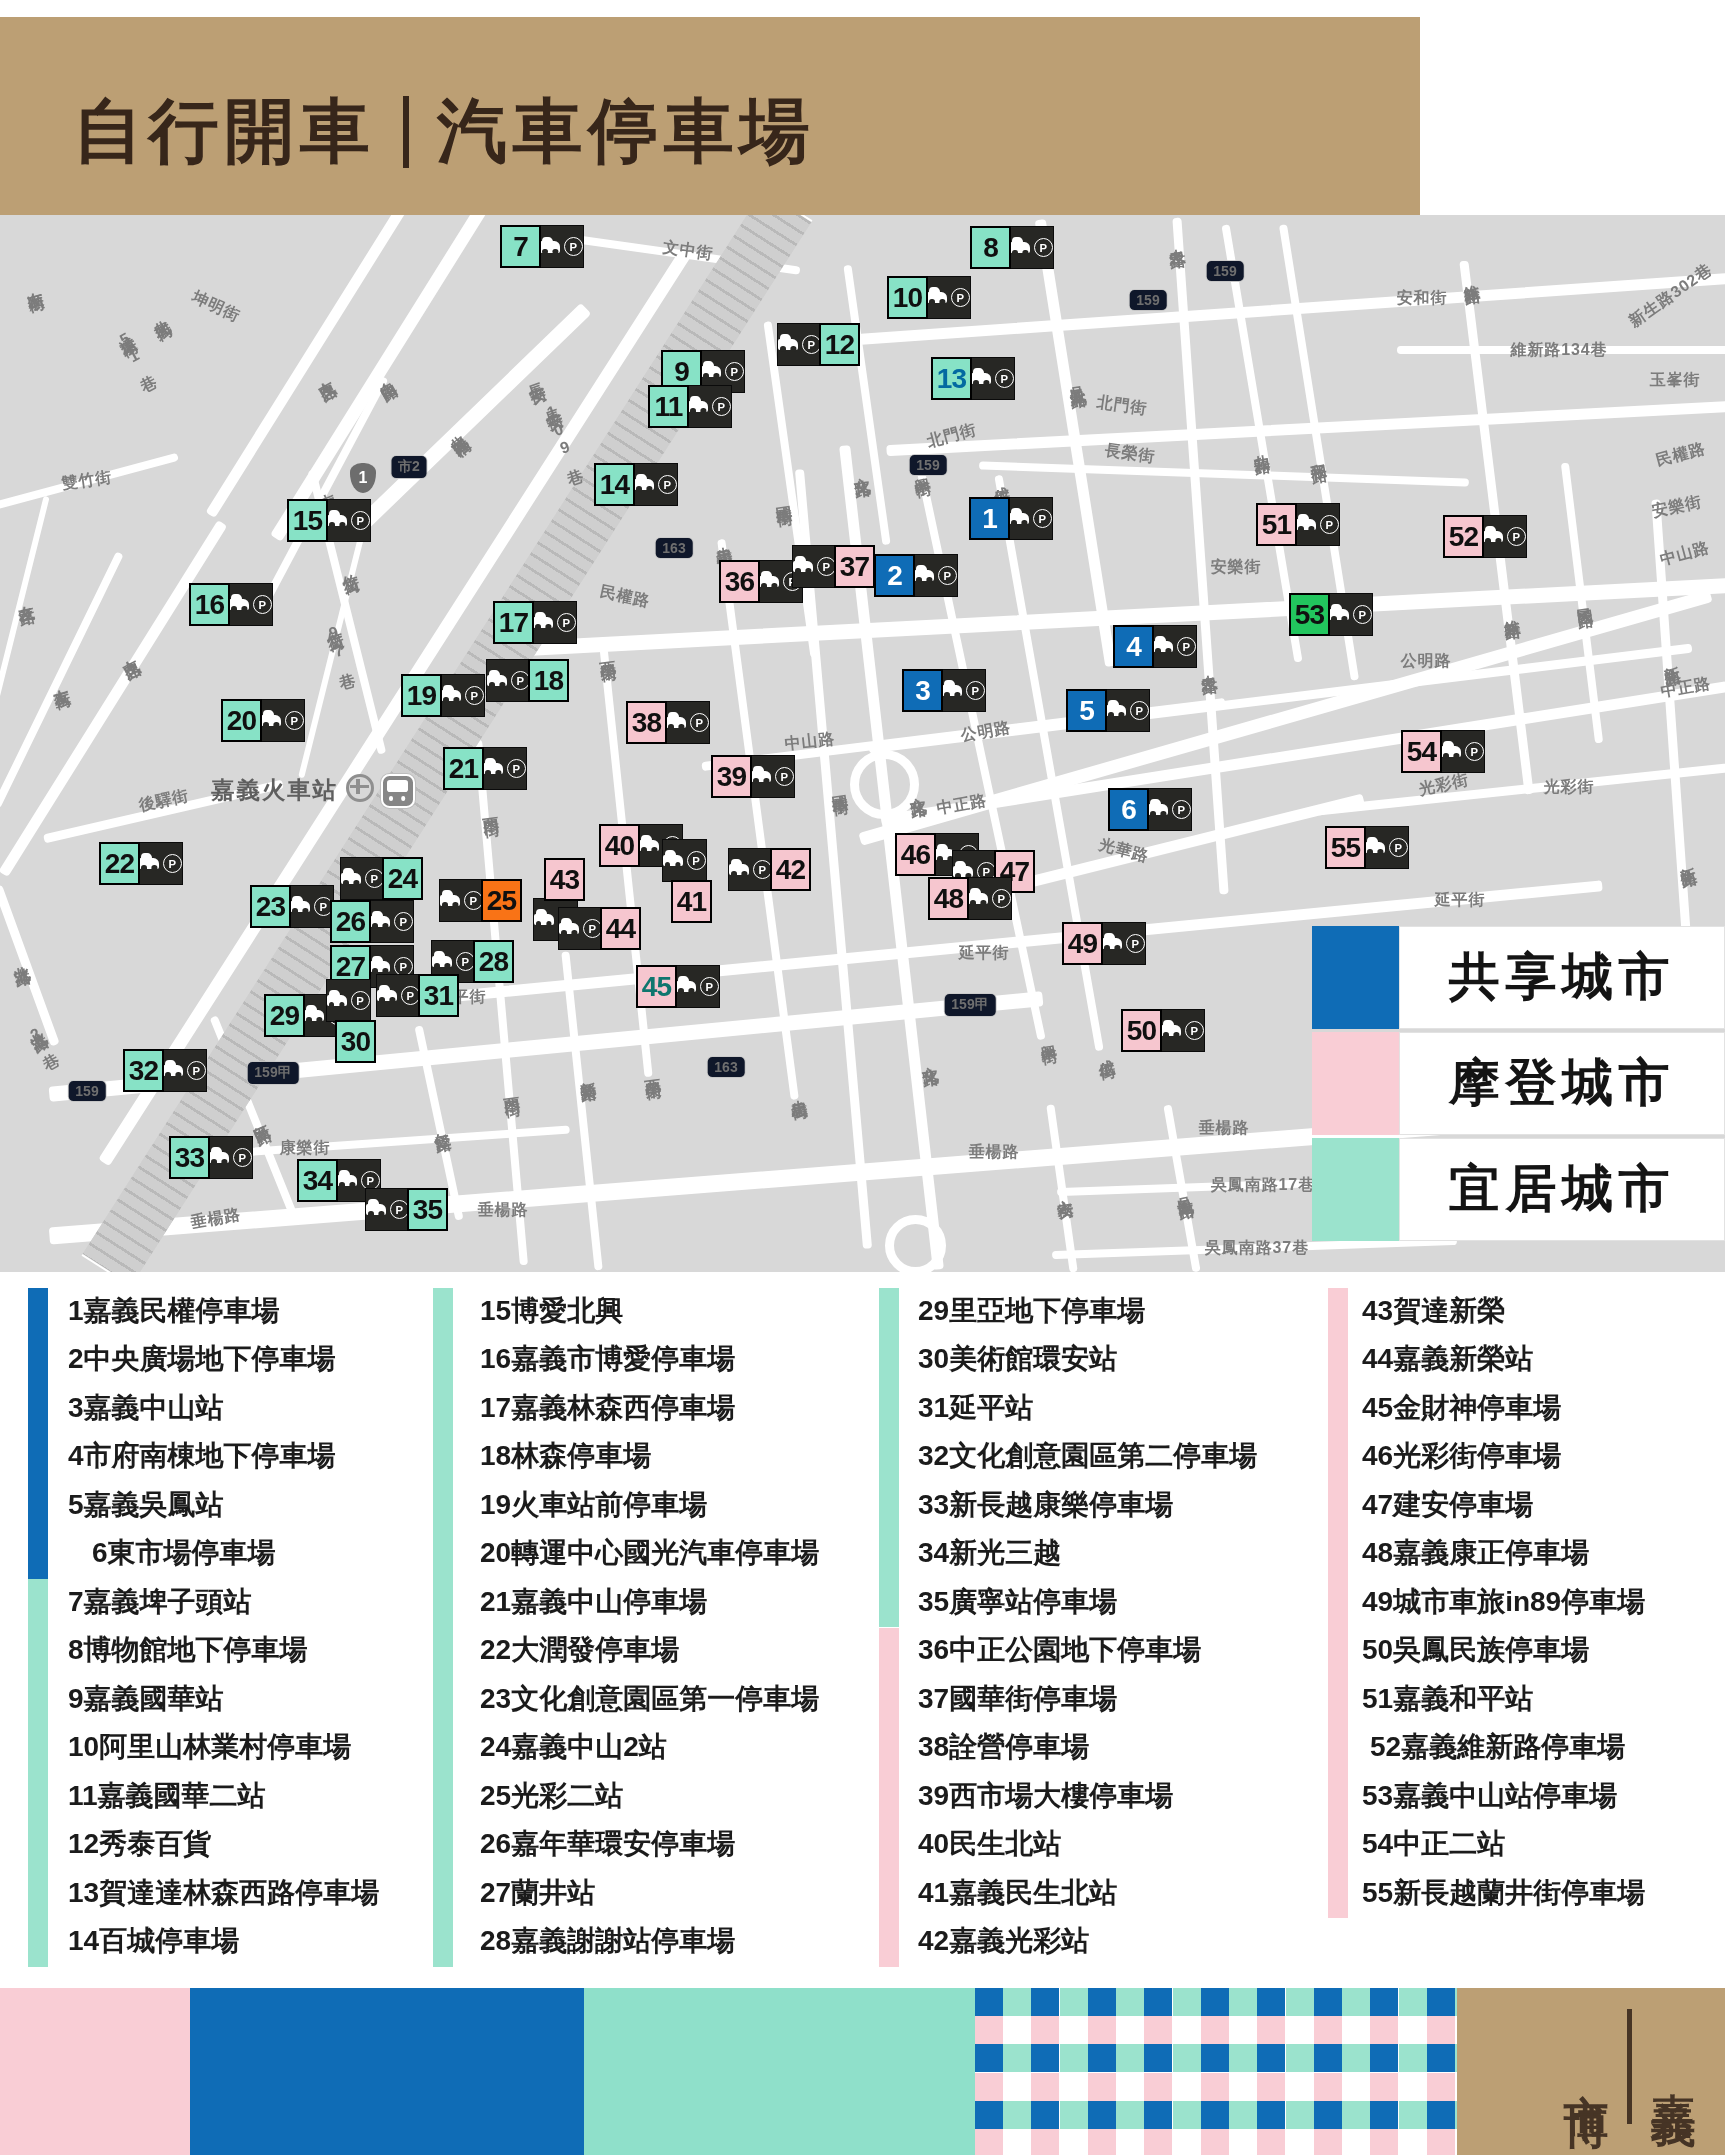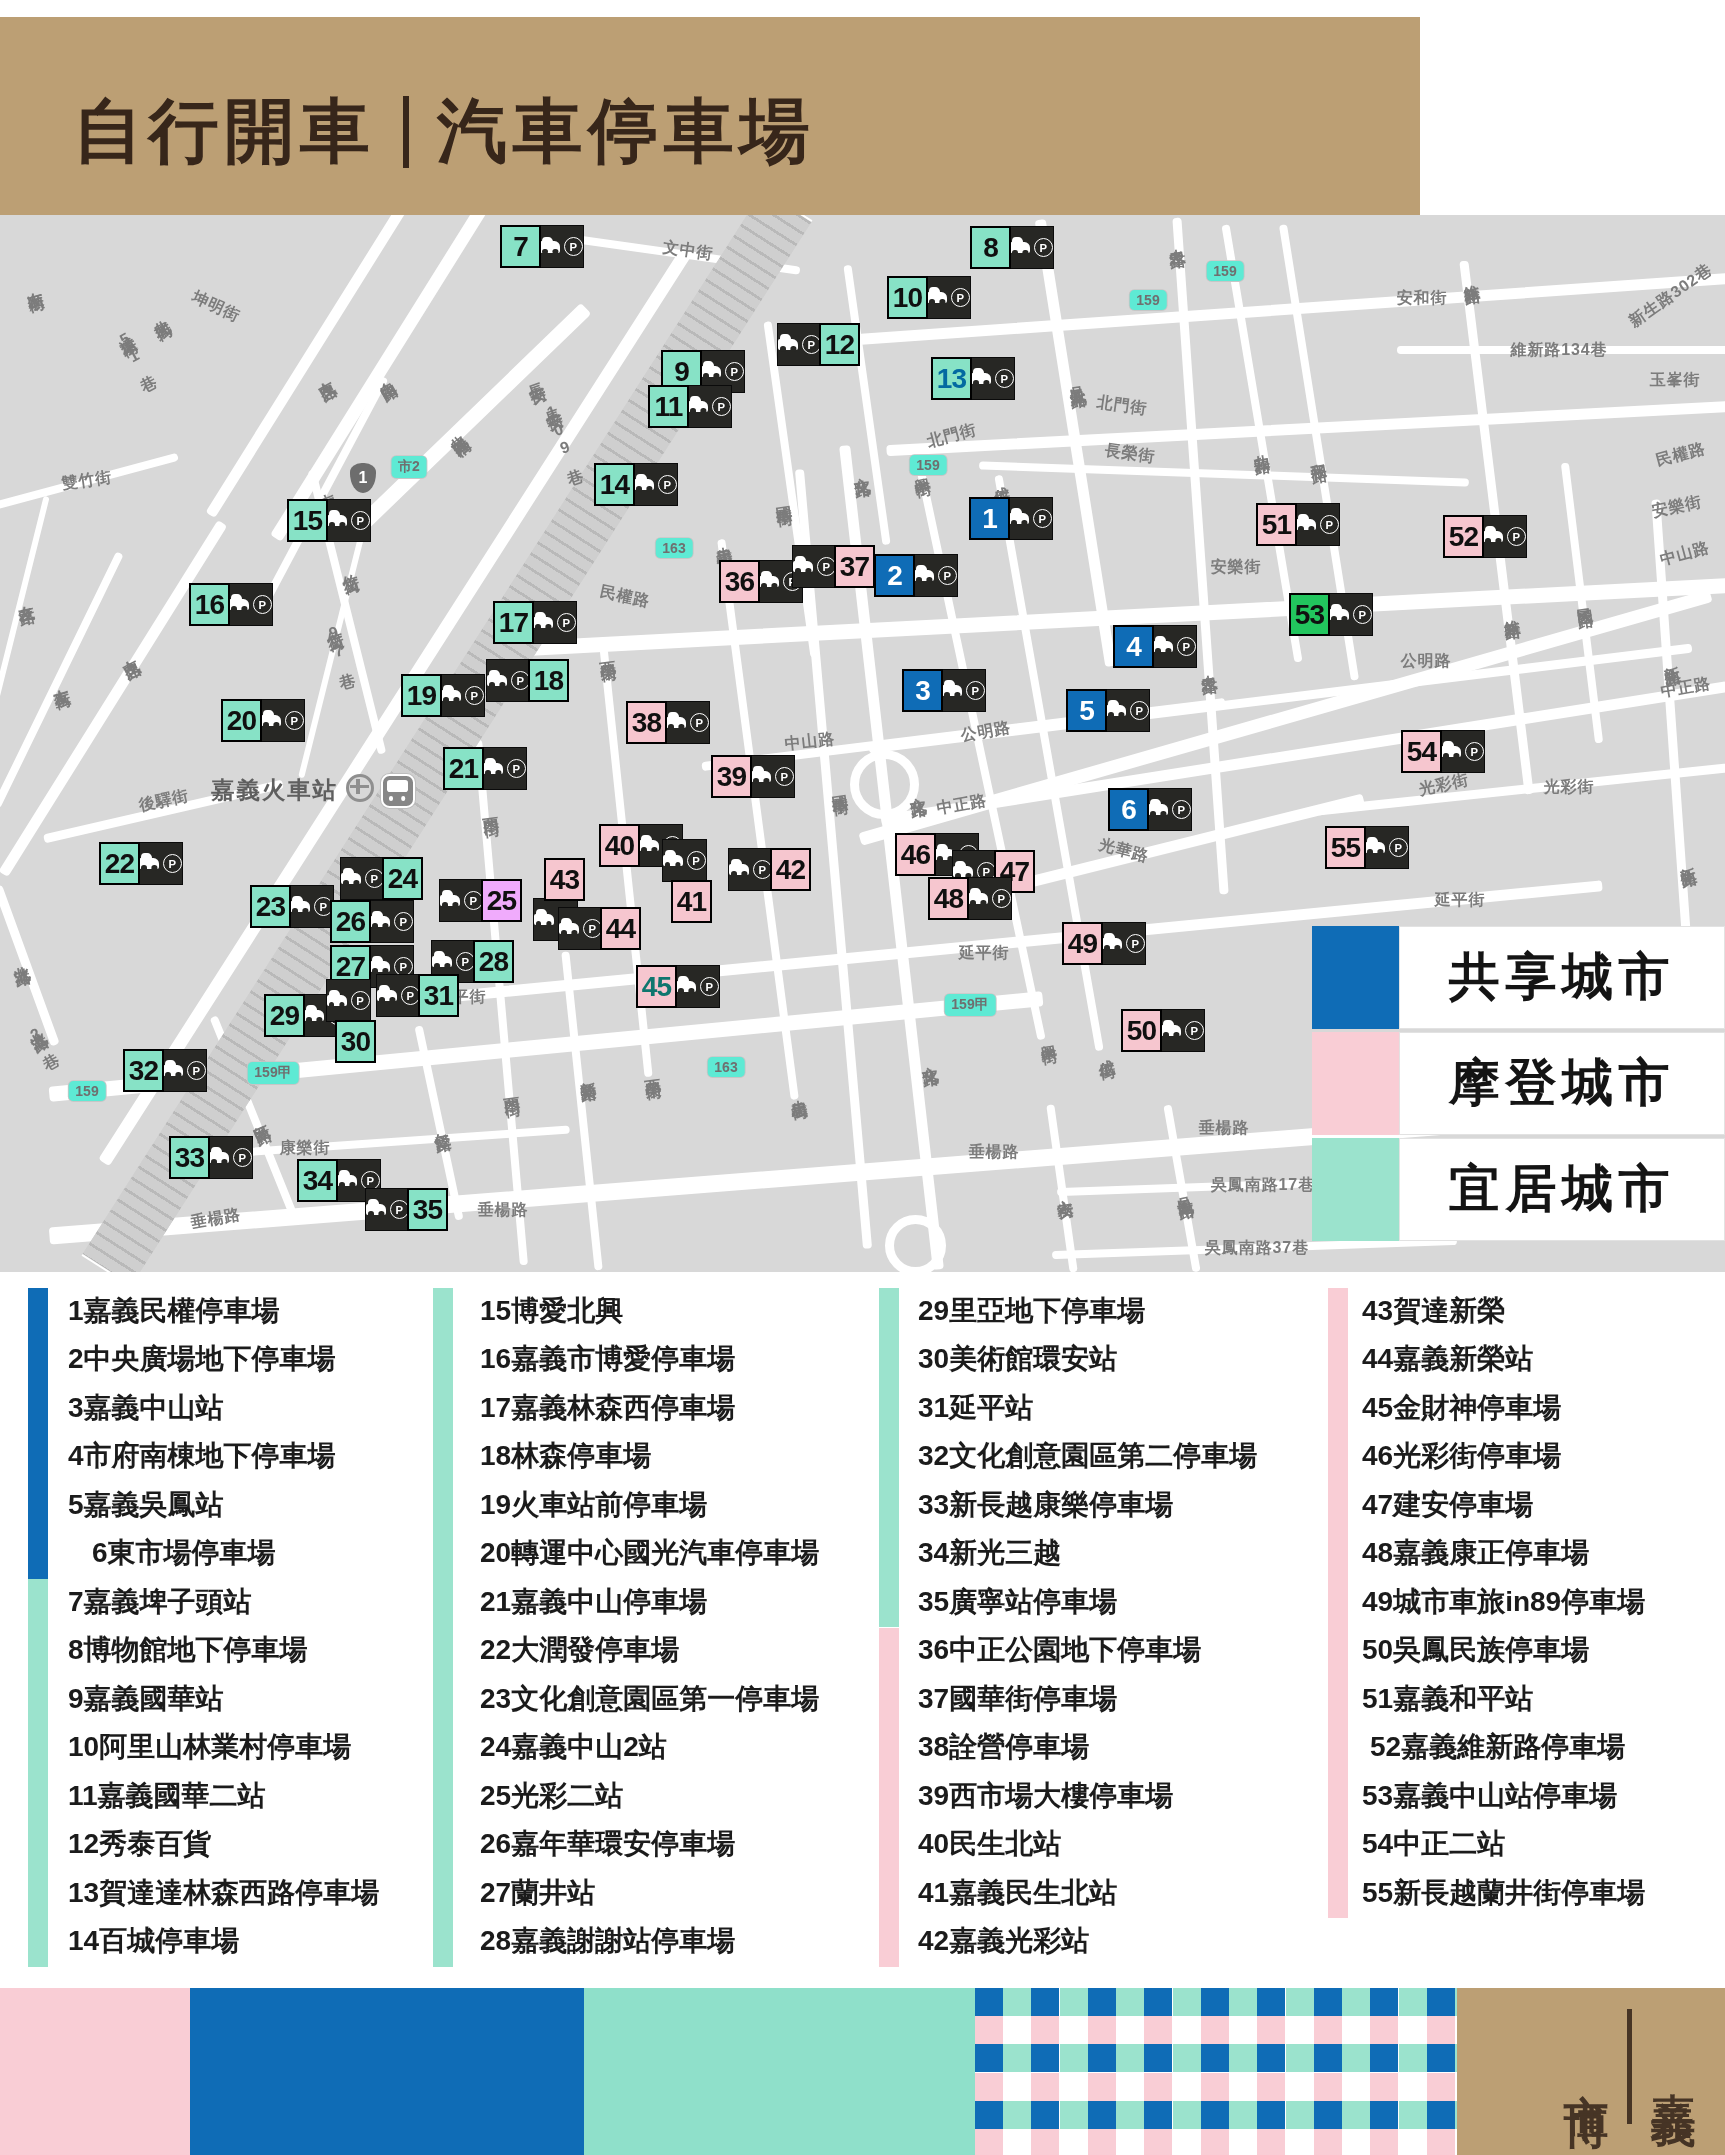--- a/index.html
+++ b/index.html
@@ -20,7 +20,7 @@
   .slabel{position:absolute;color:#7c7c7c;font-size:16px;font-weight:600;white-space:nowrap;
         transform-origin:center;letter-spacing:0.9px;}
   .slabel.v{letter-spacing:1.9px;writing-mode:vertical-rl;text-orientation:upright;}
-  .shield{position:absolute;background:#5eead4;color:#6f6f6f;font-size:14px;font-weight:700;
+  .shield{position:absolute;background:#0f172a;color:#6f6f6f;font-size:14px;font-weight:700;
         padding:1.9px 6.6px;border-radius:4.7px;box-shadow:0 0 0 0.9px #c6c6c6;transform:translate(-50%,-50%);}
   .hwy{position:absolute;width:26px;height:30px;background:#6d6d6d;color:#fff;font-size:16px;font-weight:800;
         display:flex;align-items:center;justify-content:center;transform:translate(-50%,-50%);

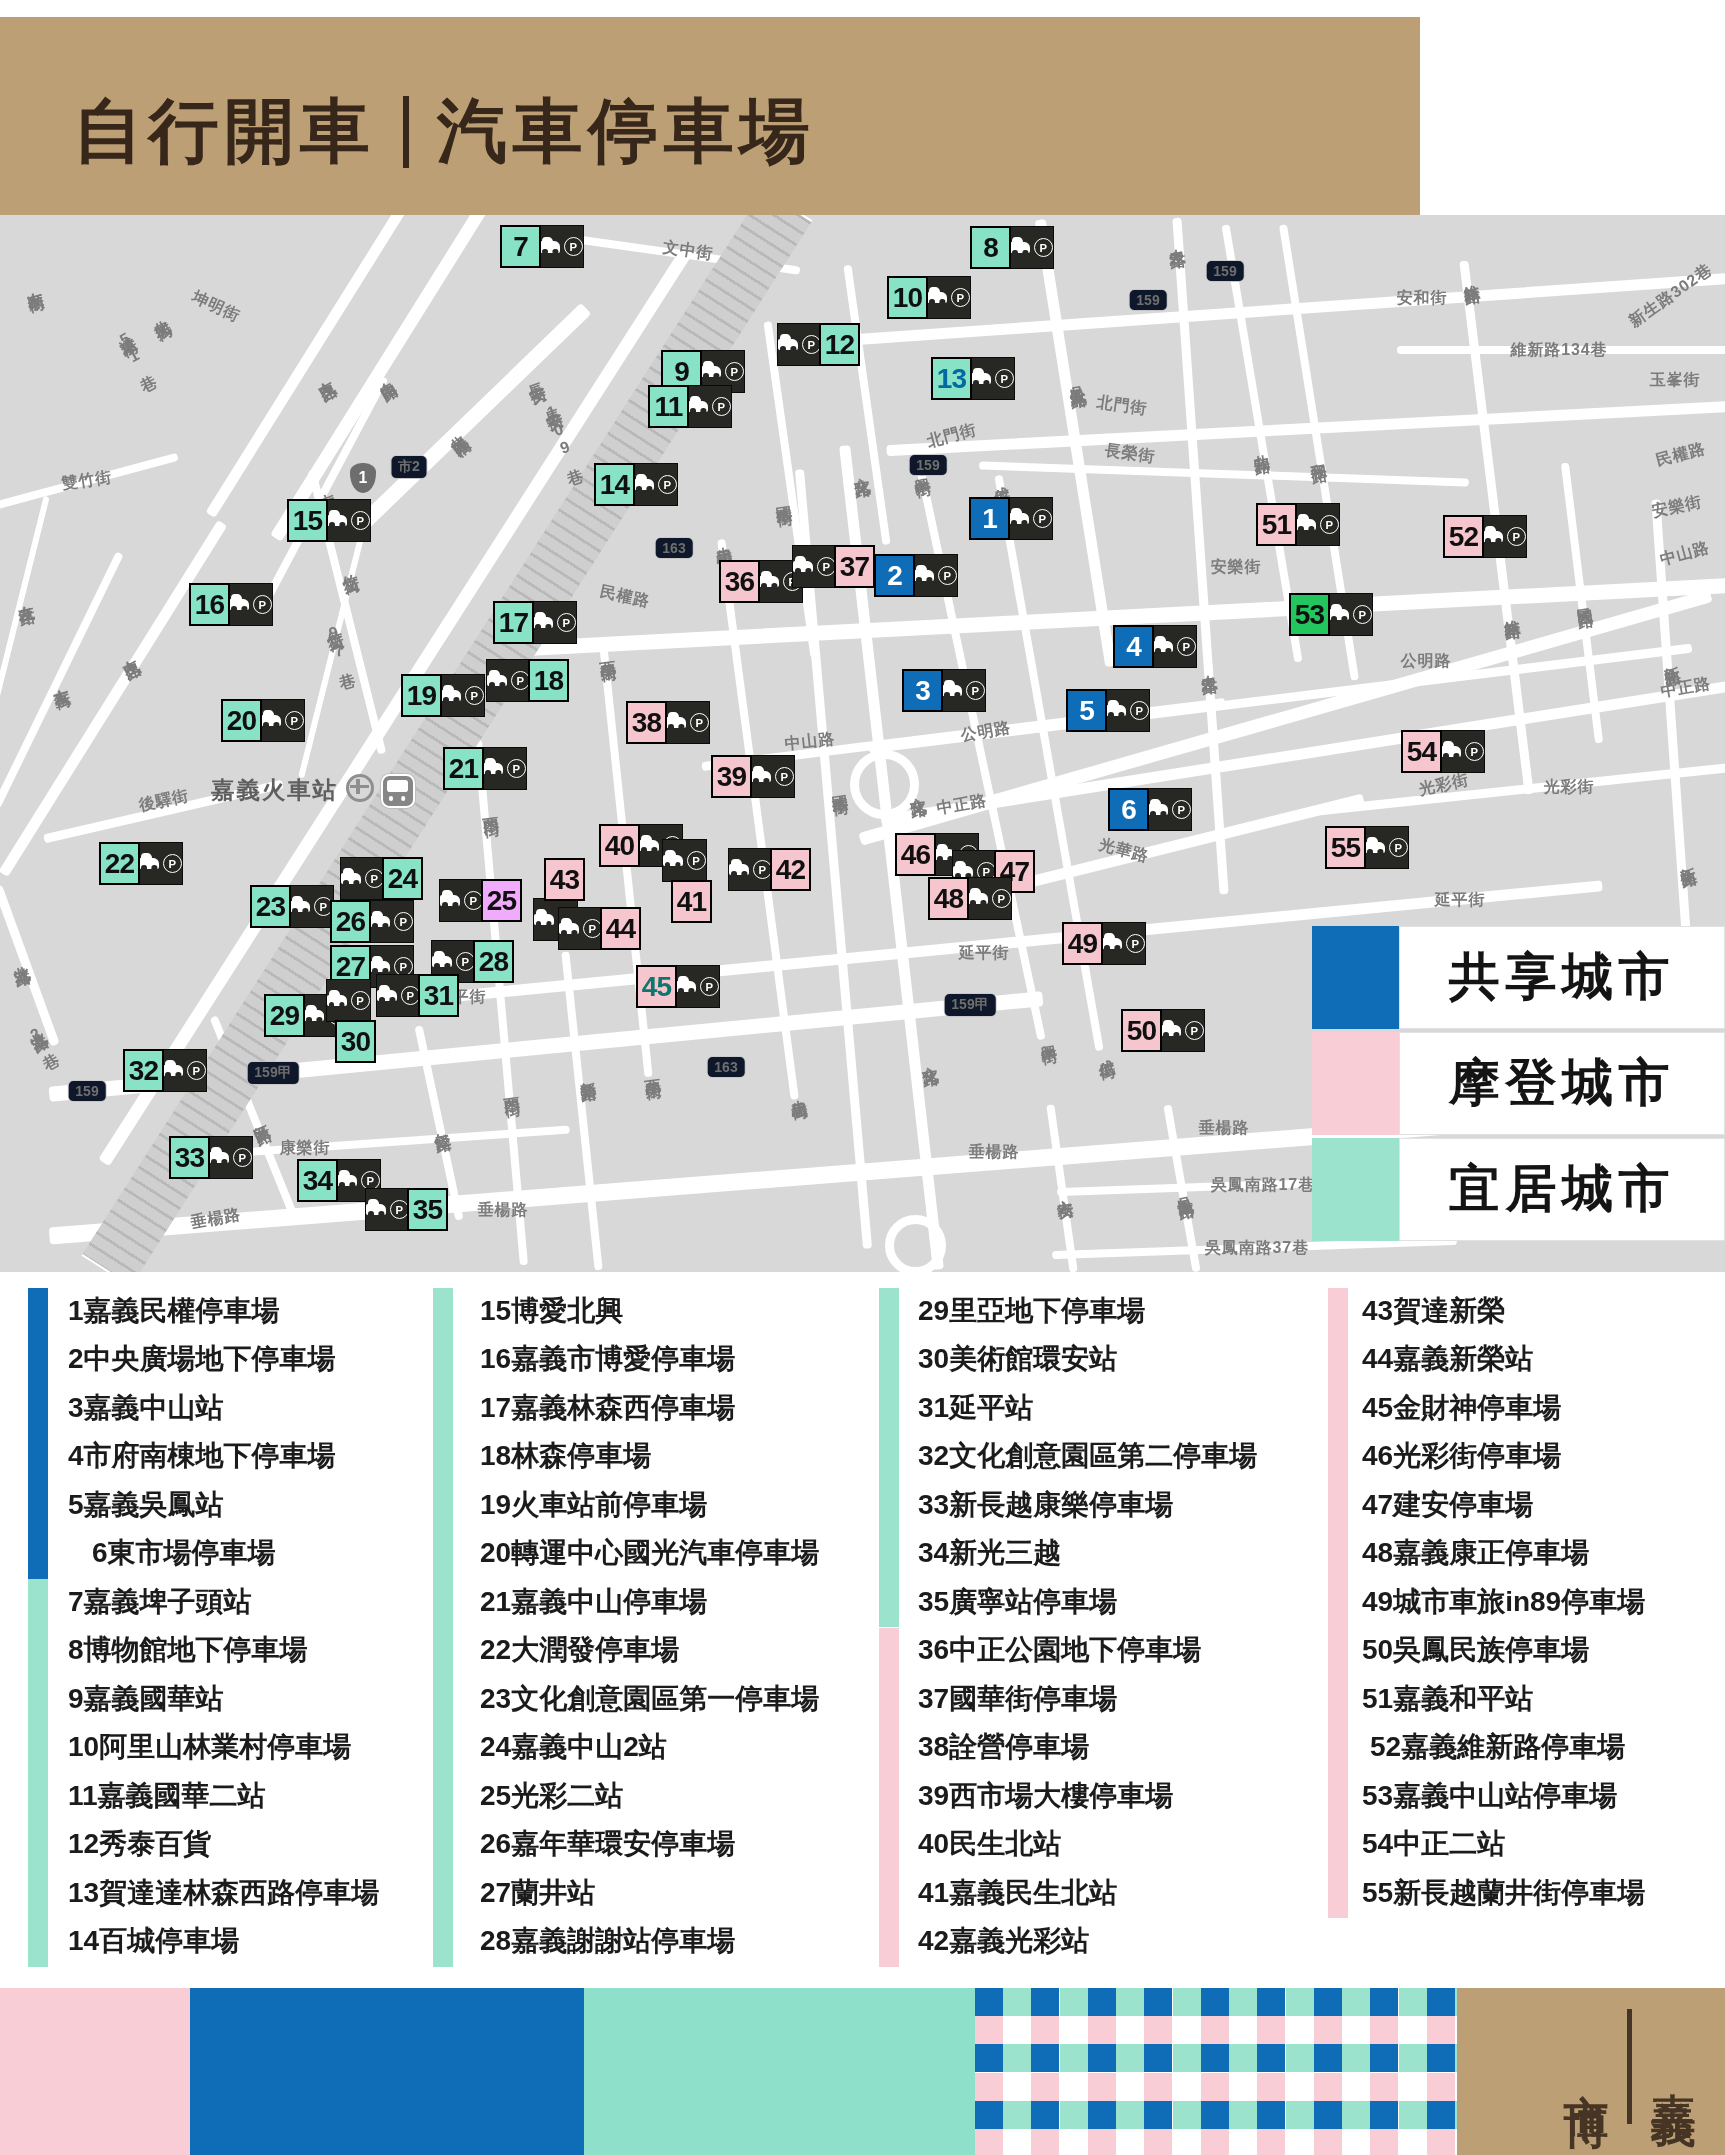--- a/index.html
+++ b/index.html
@@ -405,7 +405,7 @@
             <span class="car"></span>
             <span class="pp">P</span>
           </div>
-          <div class="mk-num" style="background: #f0abfc; color: rgb(16, 16, 16);">25</div>
+          <div class="mk-num" style="background: #f97316; color: rgb(16, 16, 16);">25</div>
         </div>
         <div class="marker" style="left: 330px; top: 685px;">
           <div class="mk-icon" style="left: 39px; top: 0px;">

